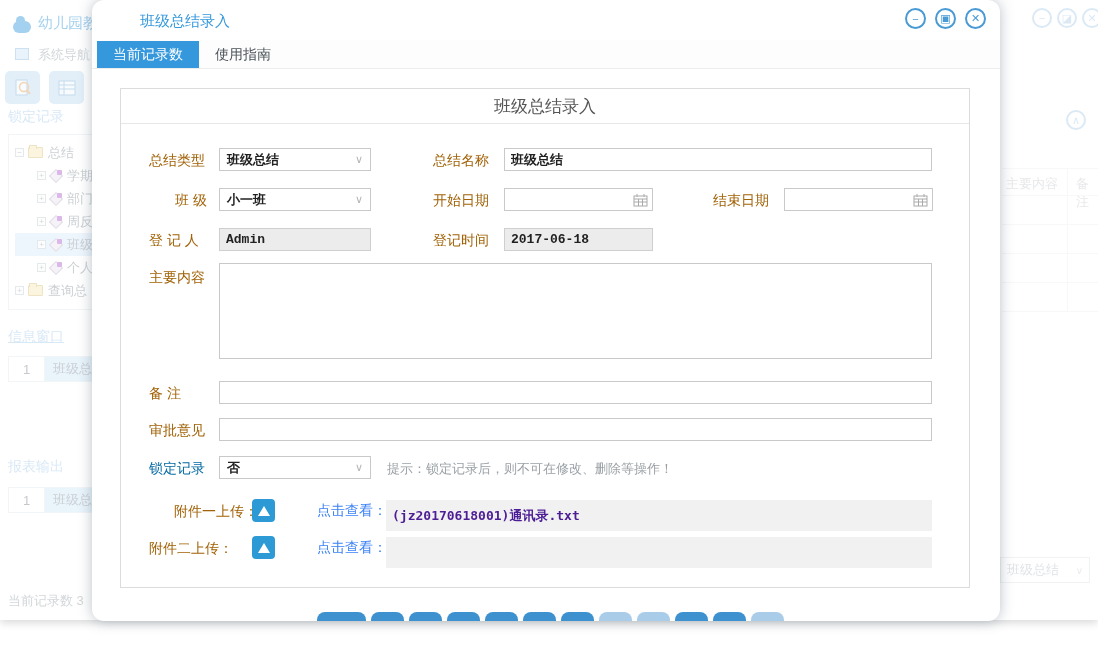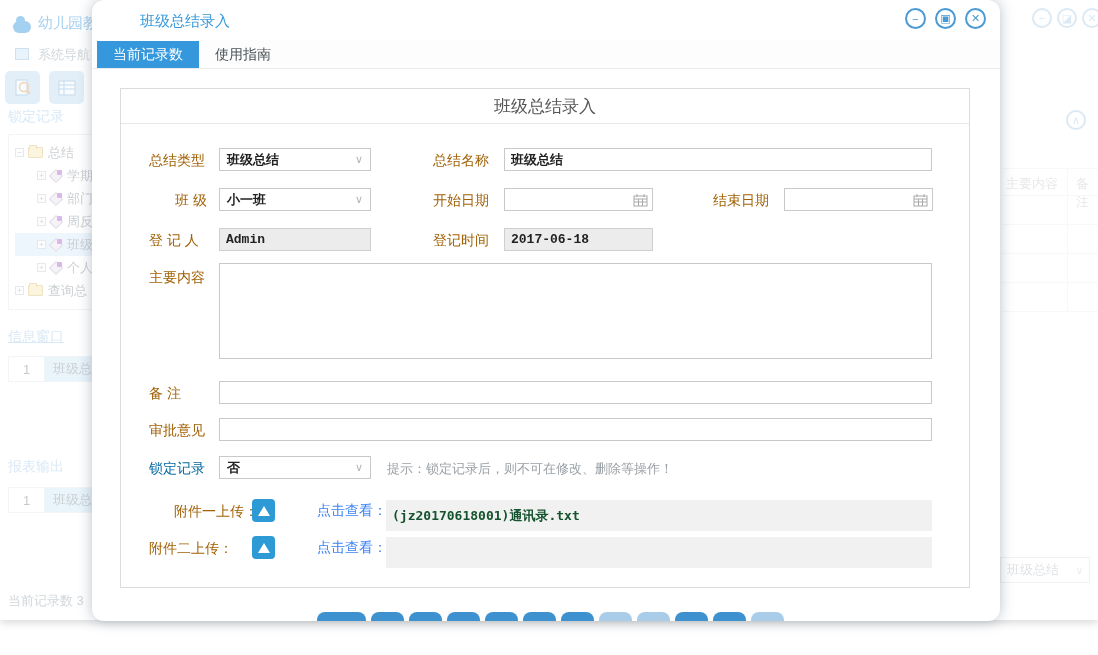--- a/index.html
+++ b/index.html
@@ -81,7 +81,7 @@
                      border-bottom:10px solid #fff; }
   .view-link { position:absolute; font-size:14px; color:#3b82f6; white-space:nowrap; }
   .file-strip { position:absolute; height:31px; background:#f1f1f1; display:flex; align-items:center;
-                padding-left:6px; font-size:13px; font-weight:bold; color:#14532d;
+                padding-left:6px; font-size:13px; font-weight:bold; color:#4c1d95;
                 font-family:"DejaVu Sans Mono",monospace; white-space:nowrap; }
   #dialog-bottom-buttons { position:absolute; left:225px; top:612px; display:flex; gap:5px; }
   .bbtn { width:33px; height:22px; border-radius:8px 8px 0 0; }

